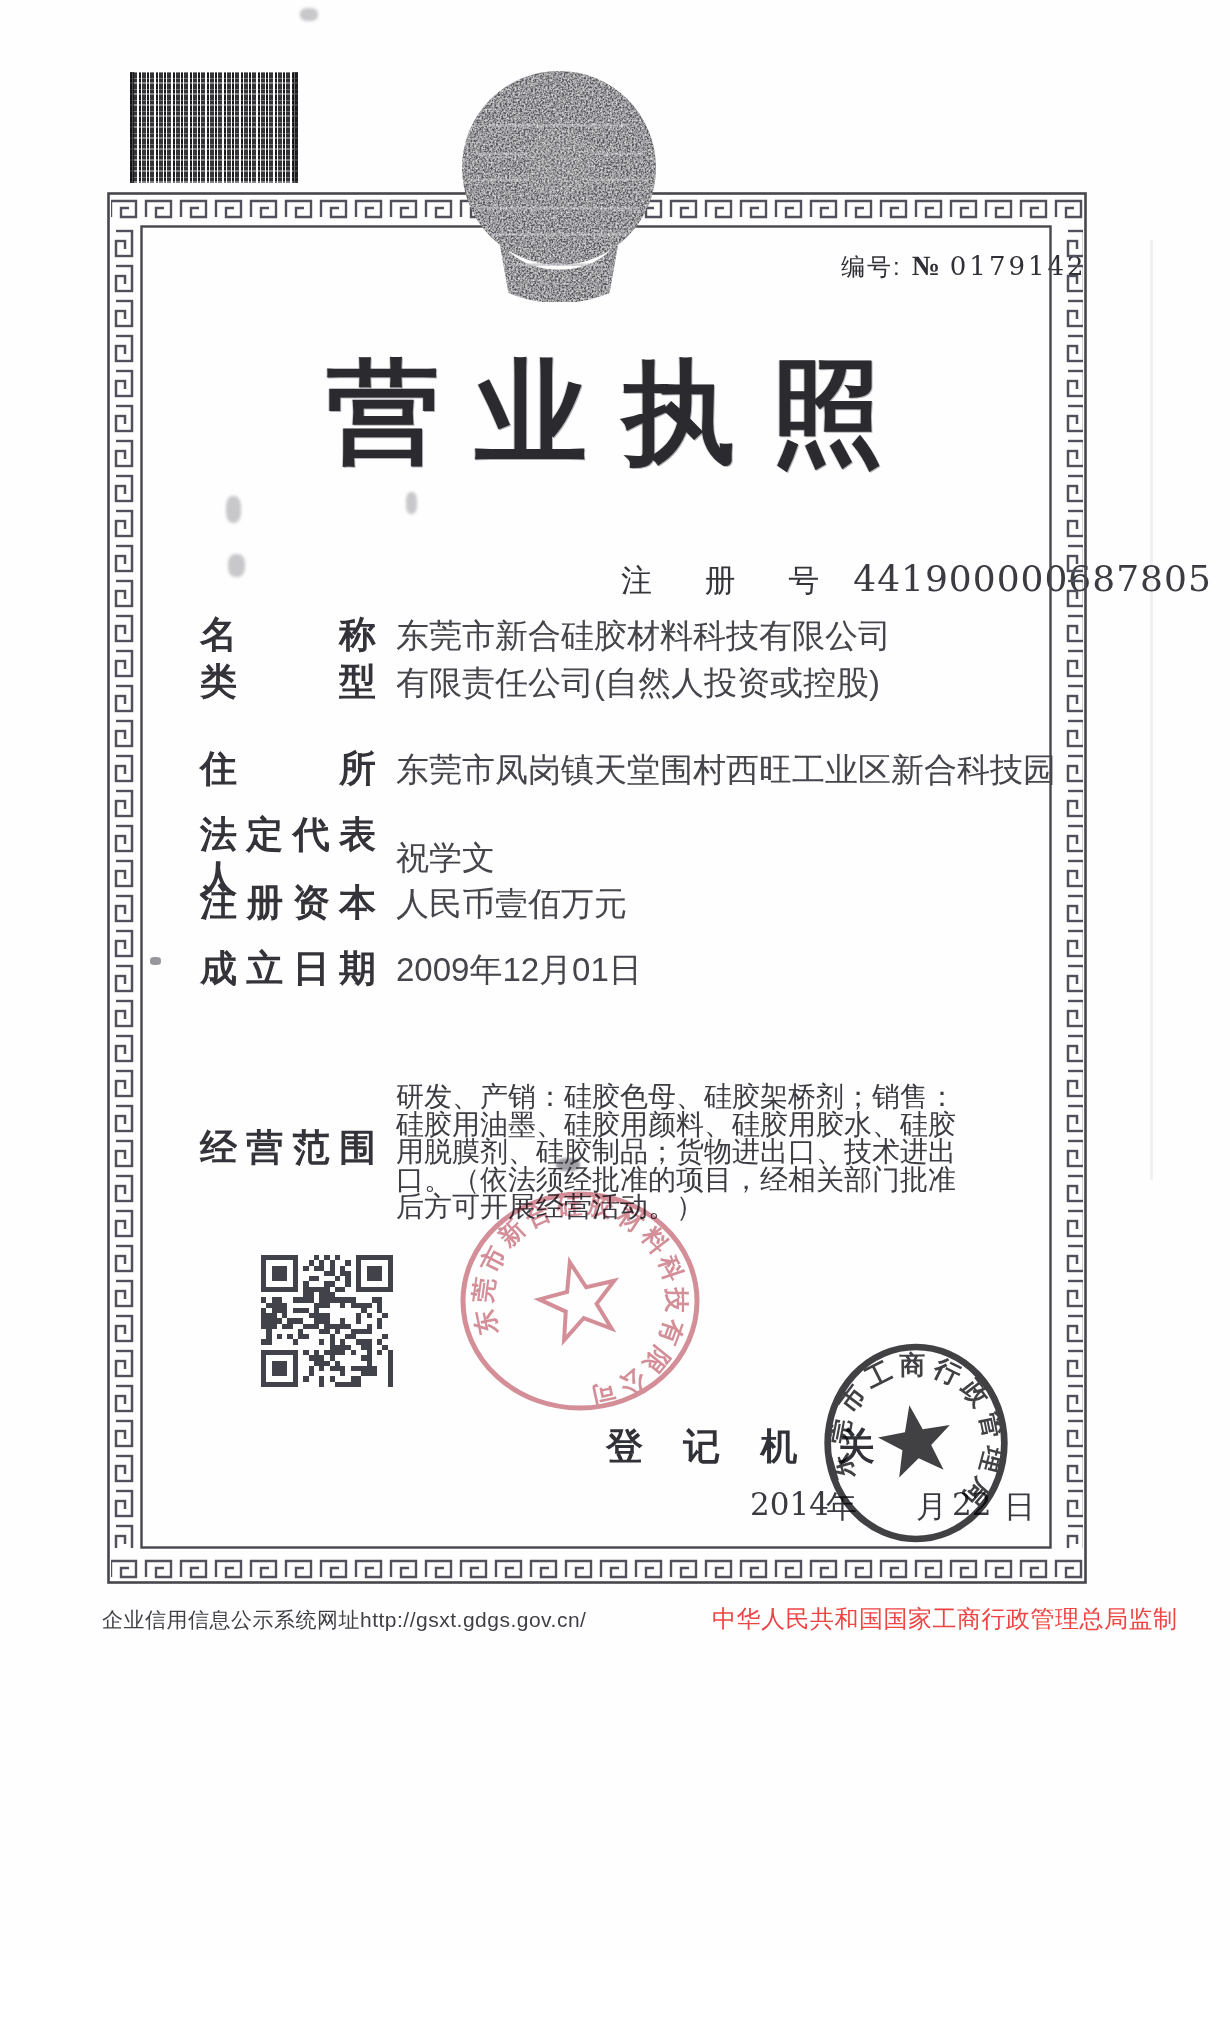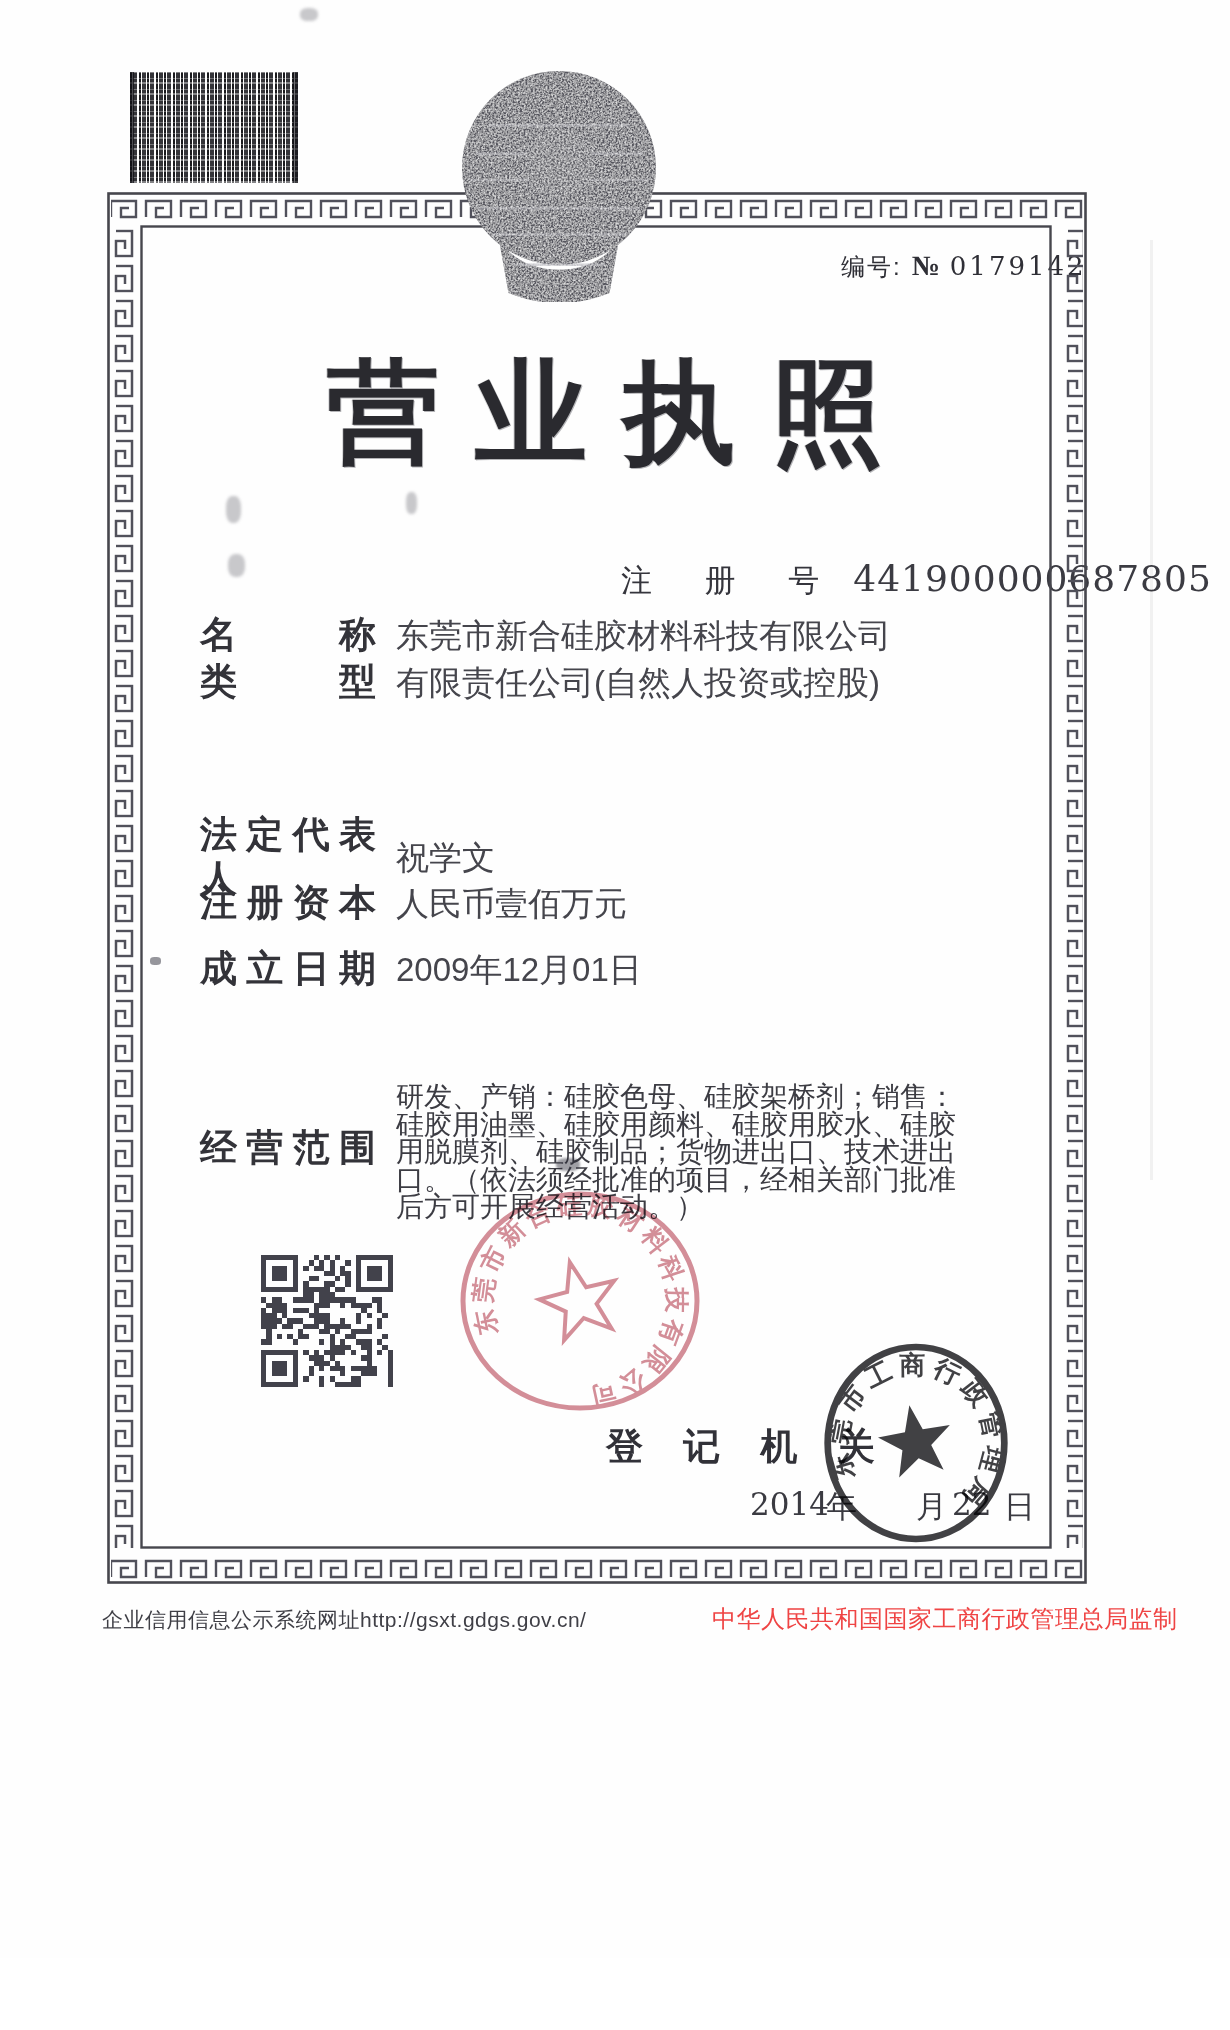--- a/index.html
+++ b/index.html
@@ -155,6 +155,10 @@
     <span class="flabel">类型</span>
     <span class="fvalue">有限责任公司(自然人投资或控股)</span>
   </div>
+  <div class="field" style="top:746px">
+    <span class="flabel">住所</span>
+    <span class="fvalue">东莞市凤岗镇天堂围村西旺工业区新合科技园</span>
+  </div>
   <div class="field" style="top:813px">
     <span class="flabel">法定代表人</span>
     <span class="fvalue">祝学文</span>

